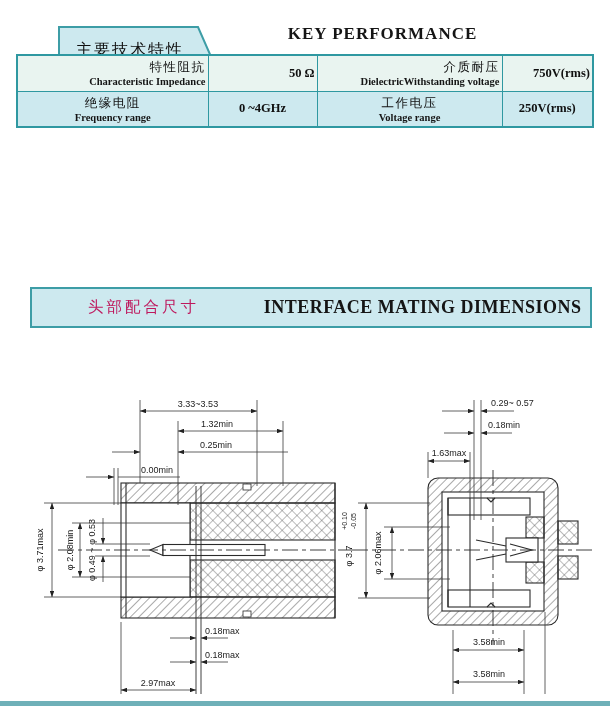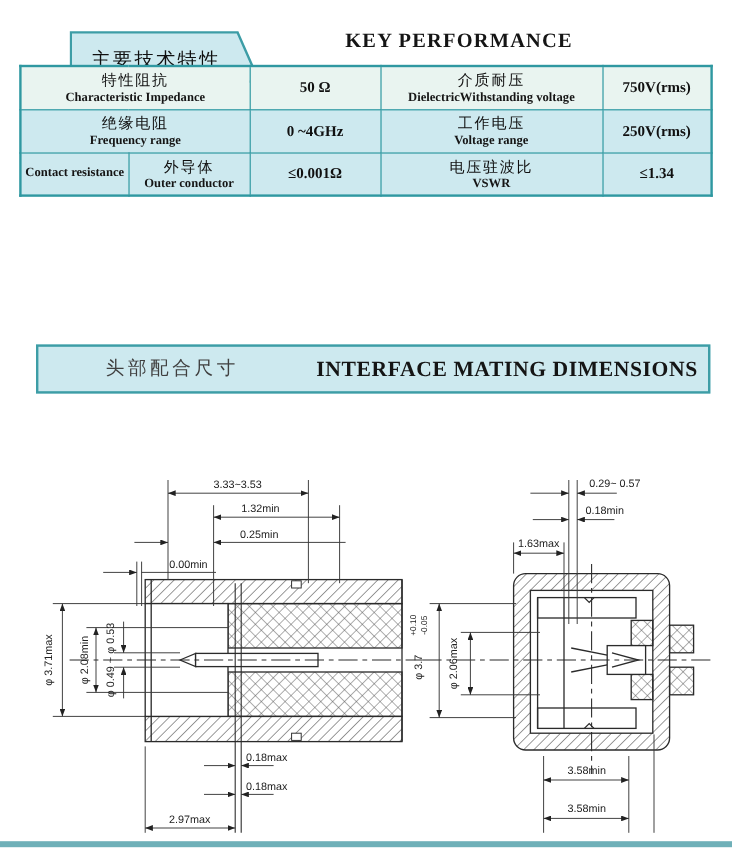--- a/index.html
+++ b/index.html
@@ -24,7 +24,7 @@
     padding:1px 2px;height:36px;box-sizing:border-box;
   }
   tr.bgA td{background:#cde9ef;}
-  tr.bgB td{background:#e9f4f0;}
+  tr.bgB td{background:#e9f4f0;text-align:right;}
   .zh{font-size:12.5px;letter-spacing:1.5px;color:#101010;}
   .en{font-family:"Liberation Serif",serif;font-weight:bold;font-size:10.5px;color:#151515;}
   .val{font-family:"Liberation Serif",serif;font-weight:bold;font-size:12.5px;color:#101010;}

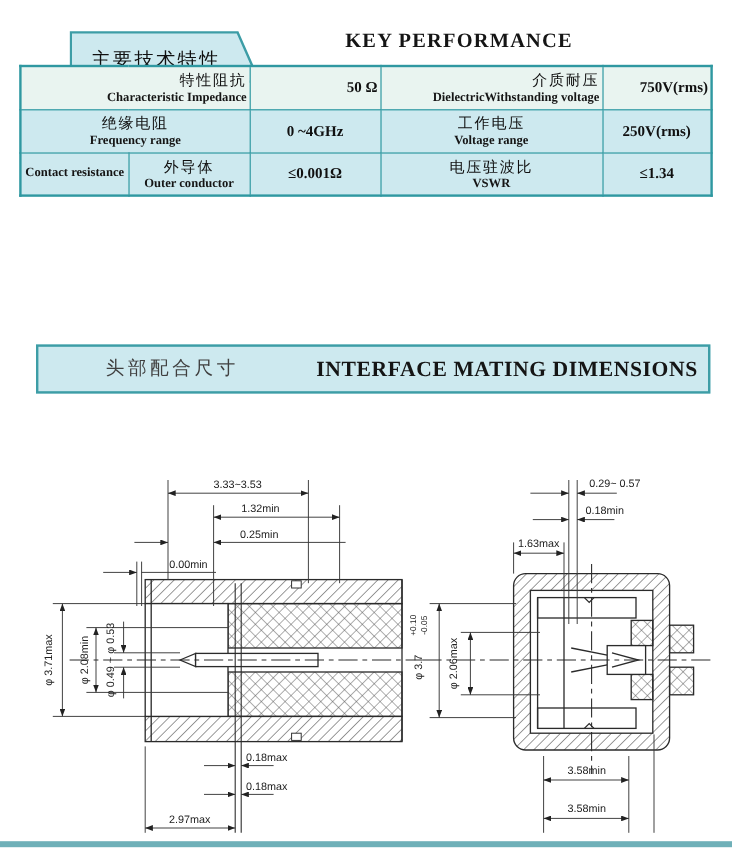--- a/index.html
+++ b/index.html
@@ -93,25 +93,6 @@
         </td>
     <td>
           <div class="val">250V(rms)</div>
-        </td>
-  </tr>
-  <tr class="bgA">
-    <td>
-          <div class="en">Contact resistance</div>
-        </td>
-    <td>
-          <div class="zh">外导体</div>
-          <div class="en">Outer conductor</div>
-        </td>
-    <td>
-          <div class="val">≤0.001Ω</div>
-        </td>
-    <td>
-          <div class="zh">电压驻波比</div>
-          <div class="en">VSWR</div>
-        </td>
-    <td>
-          <div class="val">≤1.34</div>
         </td>
   </tr>
 </tbody>

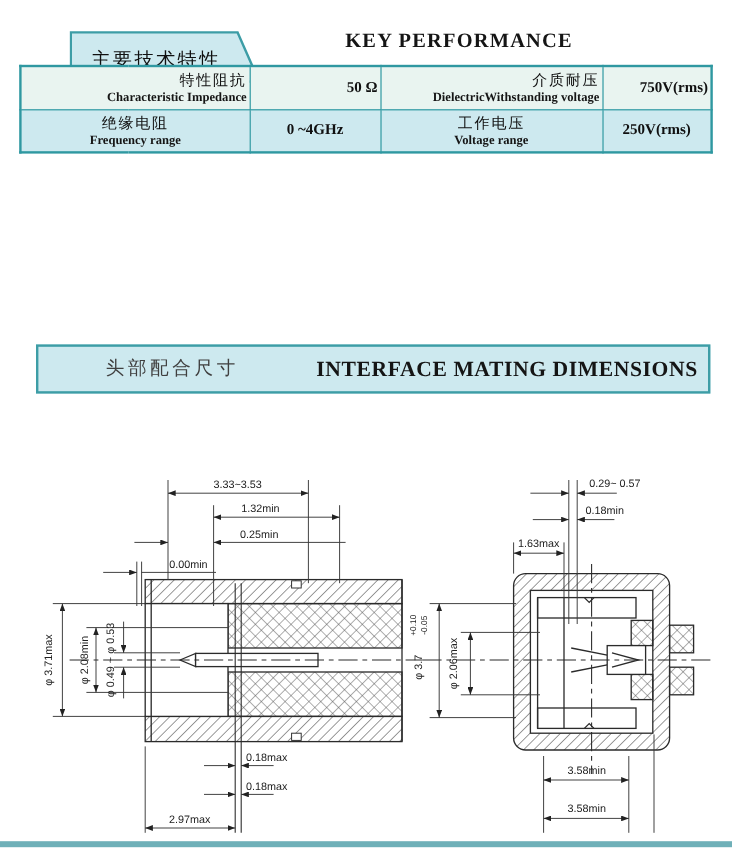--- a/index.html
+++ b/index.html
@@ -34,7 +34,7 @@
     background:#cde9ef;border:2px solid #3d9da6;box-sizing:border-box;
     display:flex;align-items:center;
   }
-  .banner .b-zh{width:40%;text-align:center;font-size:15.5px;letter-spacing:3px;color:#404040;}
+  .banner .b-zh{width:40%;text-align:center;font-size:15.5px;letter-spacing:3px;color:#be185d;}
   .banner .b-en{width:60%;text-align:center;font-family:"Liberation Serif",serif;
     font-weight:bold;font-size:18px;letter-spacing:0.5px;color:#151515;}
   

